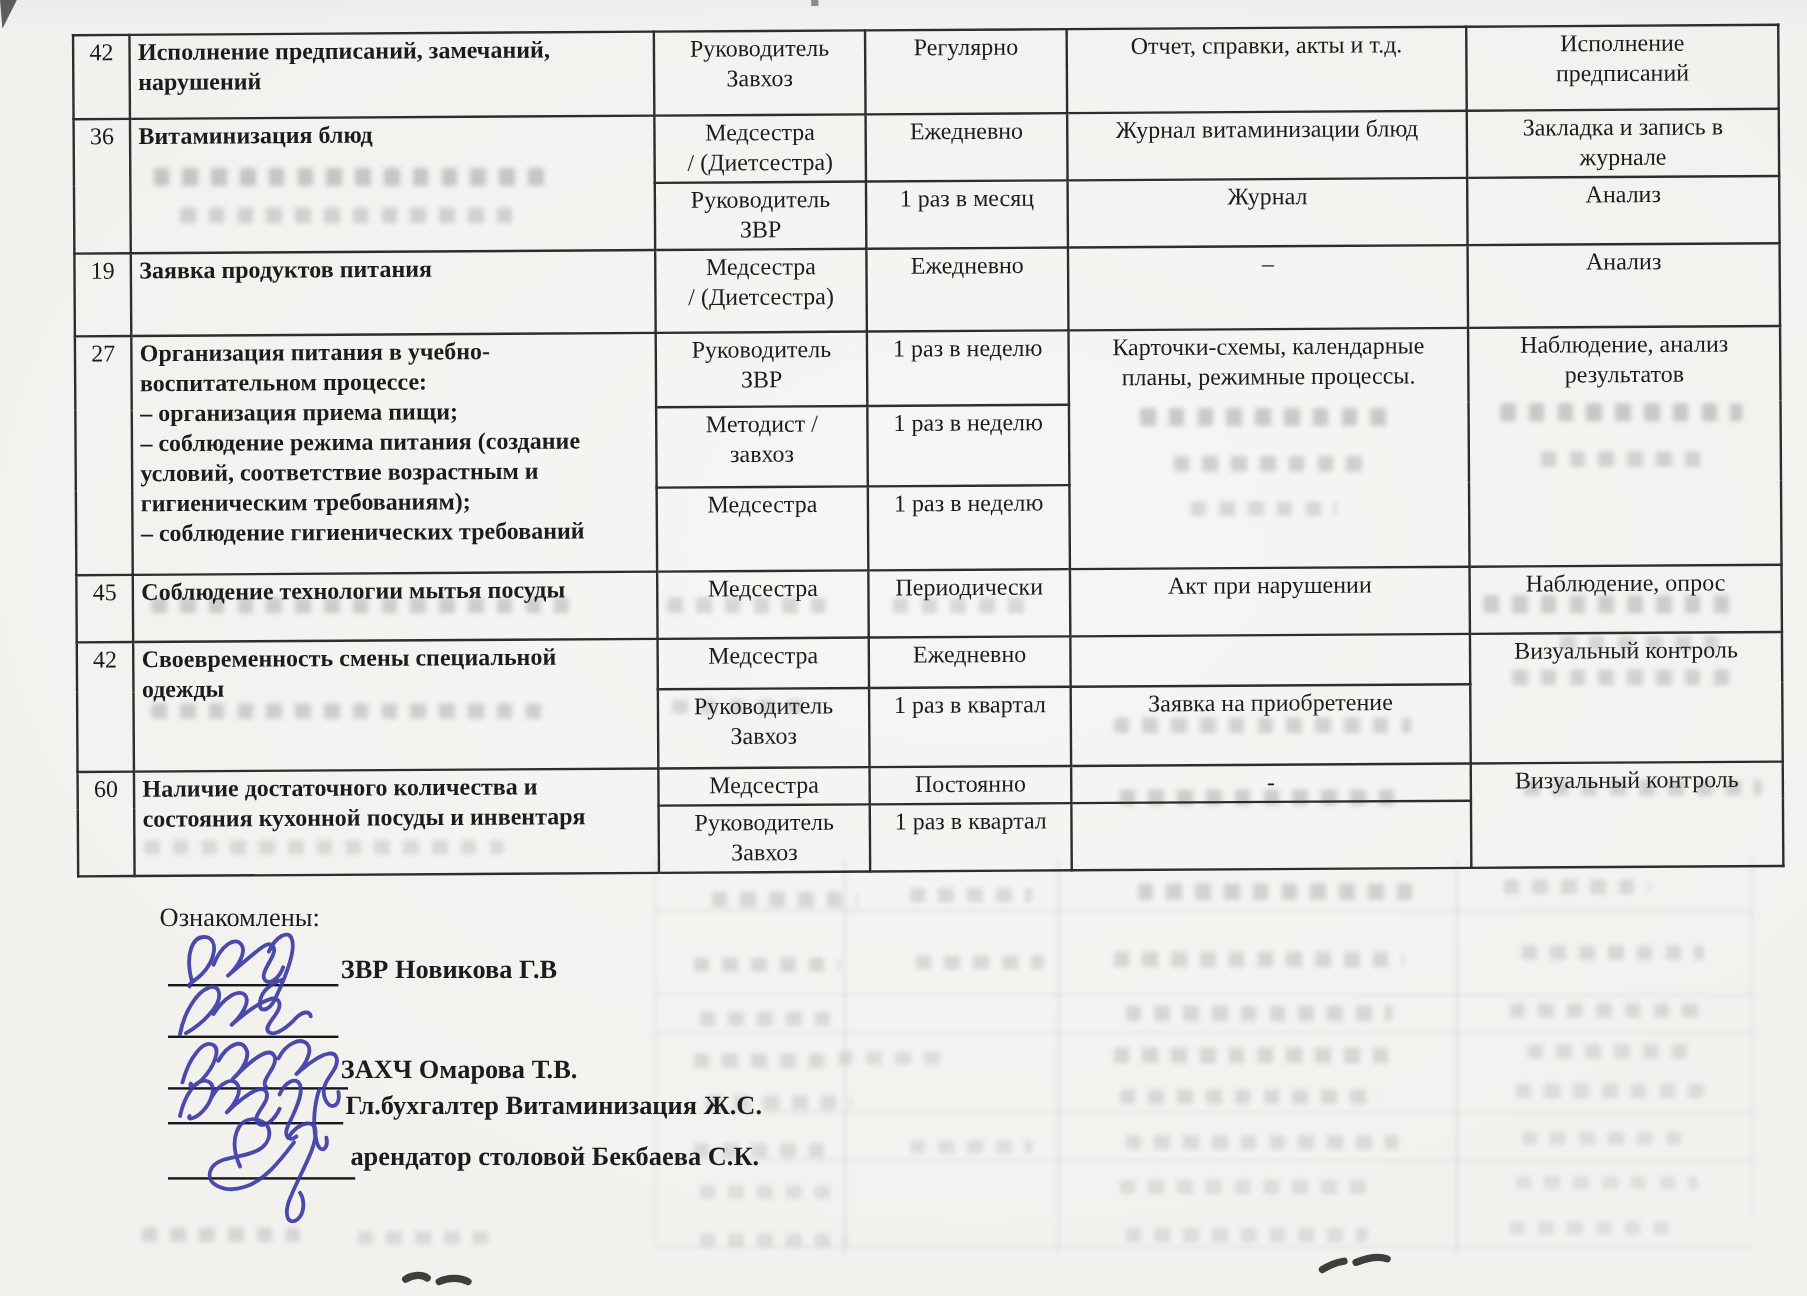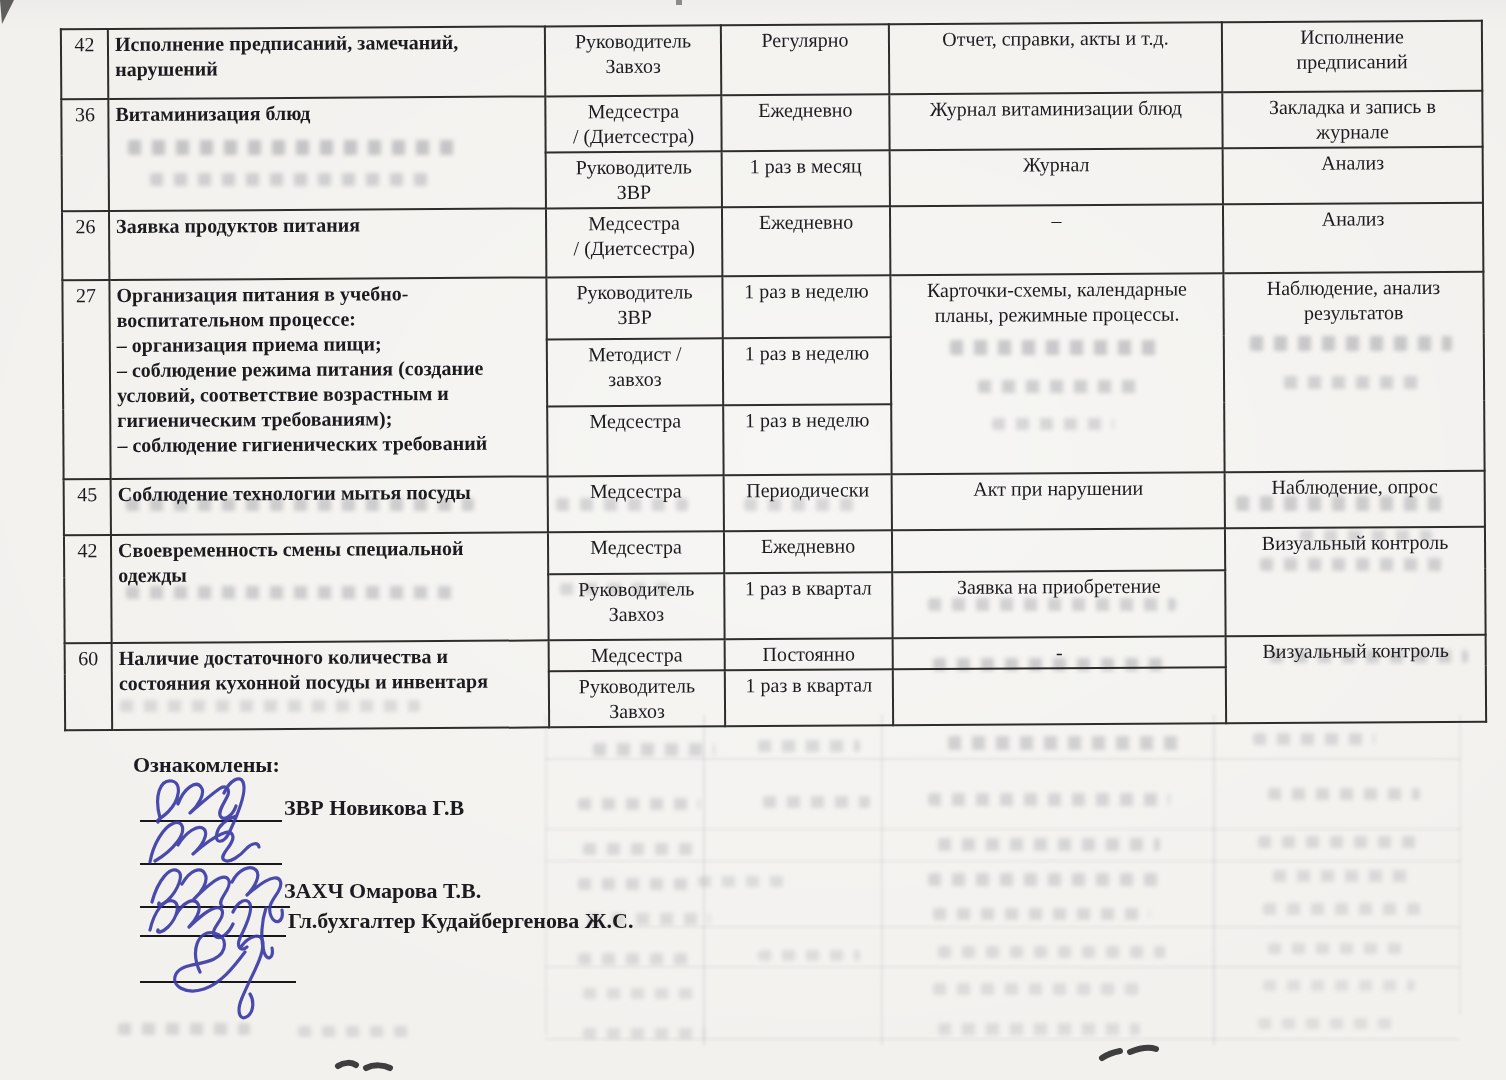--- a/index.html
+++ b/index.html
@@ -155,7 +155,7 @@
       </tr>
 
       <tr style="height:69px">
-        <td class="num">26</td>
+        <td class="num">19</td>
         <td class="content">Заявка продуктов питания</td>
         <td class="c">Медсестра
 / (Диетсестра)</td>

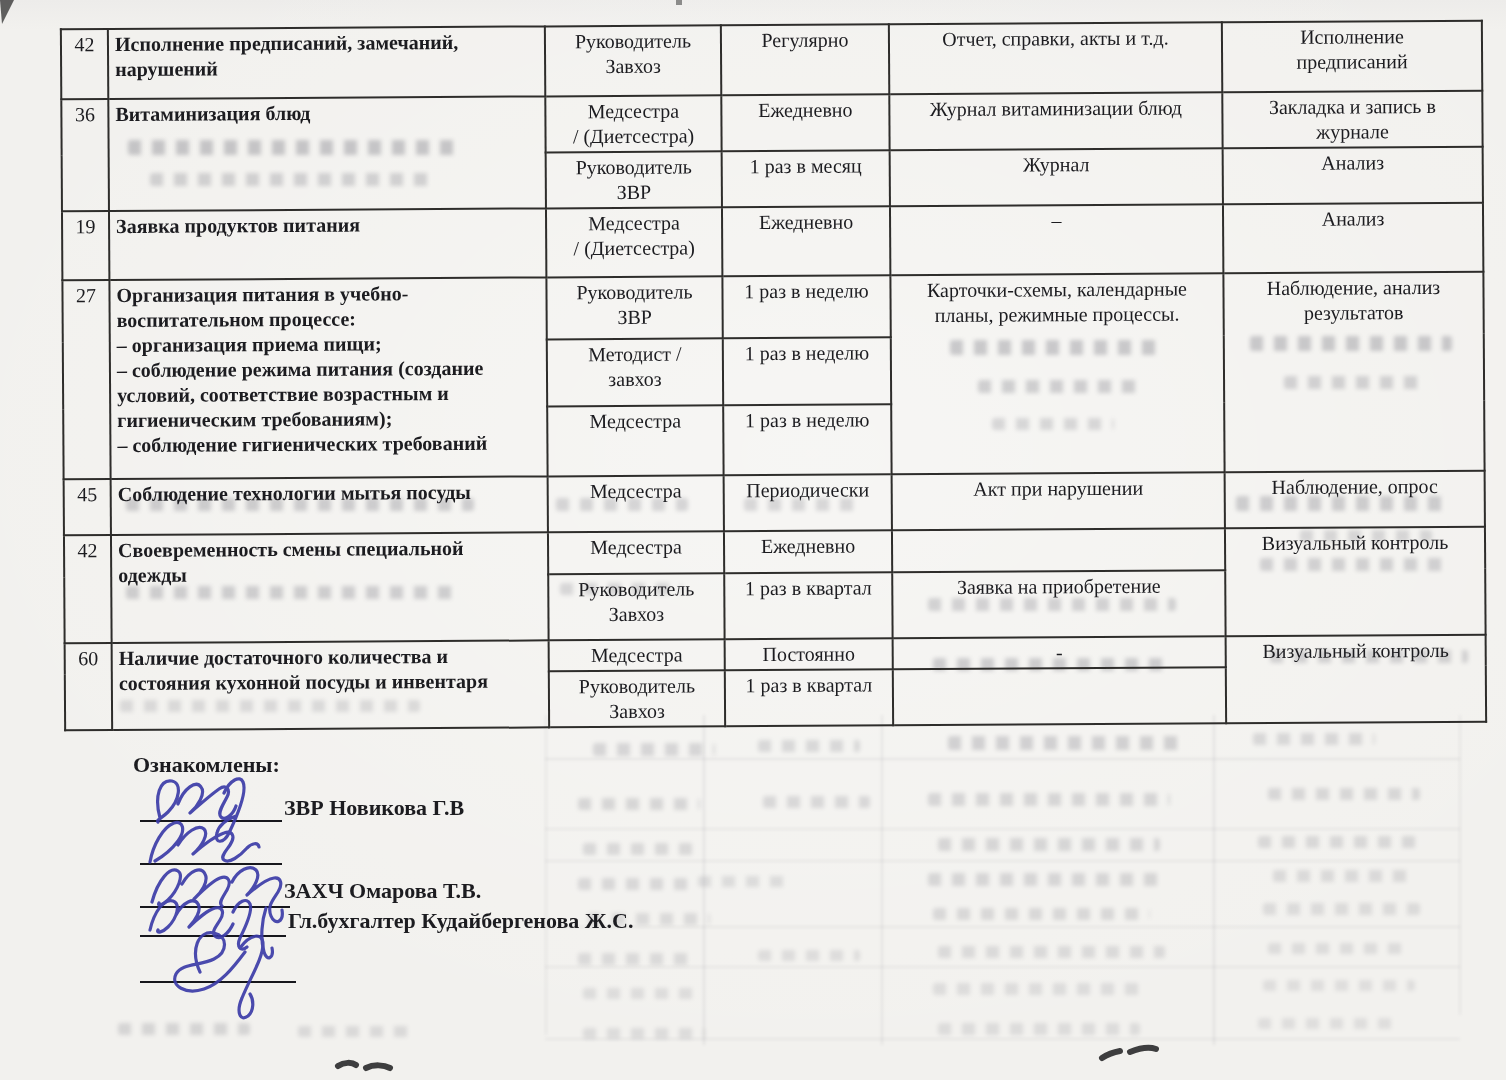--- a/index.html
+++ b/index.html
@@ -40,7 +40,7 @@
   td.c{text-align:center;}
   td.vmid{vertical-align:middle;}
   
-  .sig-heading{position:absolute;left:133px;top:752px;font-size:22px;font-weight:bold;}
+  .sig-heading{position:absolute;left:133px;top:752px;font-size:22px;font-weight:normal;}
   .sig-line{position:absolute;height:0;border-bottom:2.5px solid #17171c;}
   .sig-label{position:absolute;font-size:22px;font-weight:bold;white-space:nowrap;}
   .ink-layer{position:absolute;inset:0;pointer-events:none;}

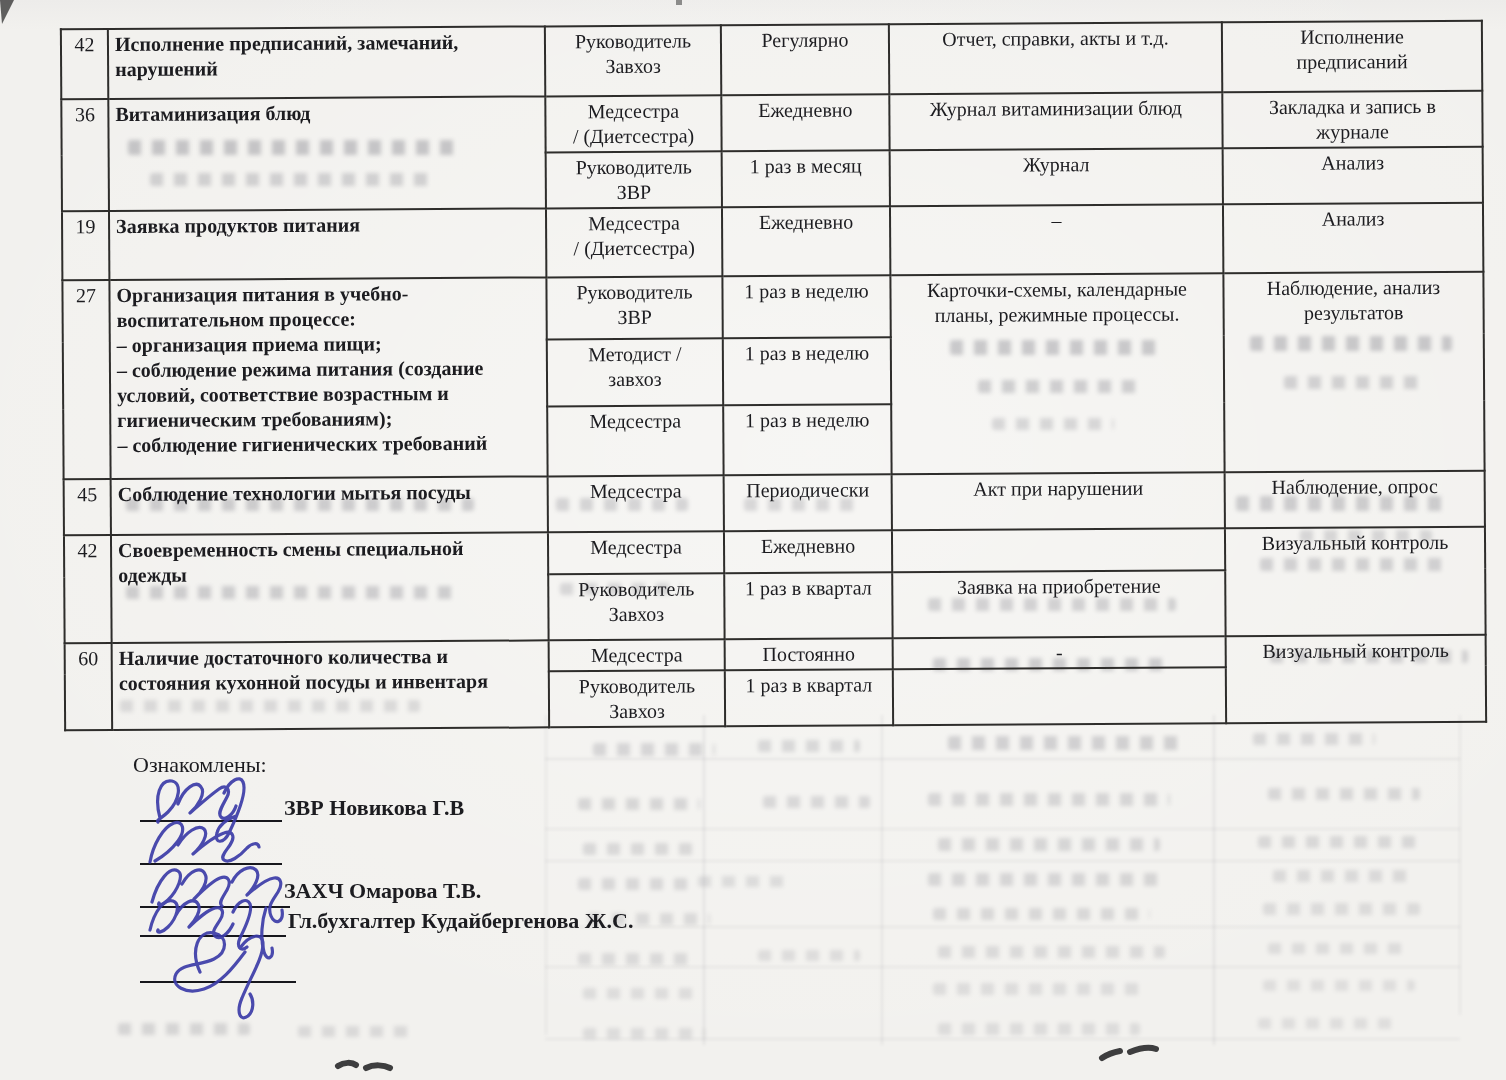--- a/index.html
+++ b/index.html
@@ -245,7 +245,7 @@
   <div class="sig-line" style="left:140px;top:906px;width:150px;"></div>
 
   <div class="sig-line" style="left:140px;top:935px;width:146px;"></div>
-  <div class="sig-label" style="left:288px;top:908px;">Гл.бухгалтер Кудайбергенова Ж.С.</div>
+  <div class="sig-label" style="left:288px;top:908px;">Гл.бухгалтер Витаминизация Ж.С.</div>
 
   <div class="sig-line" style="left:140px;top:981px;width:156px;"></div>
 

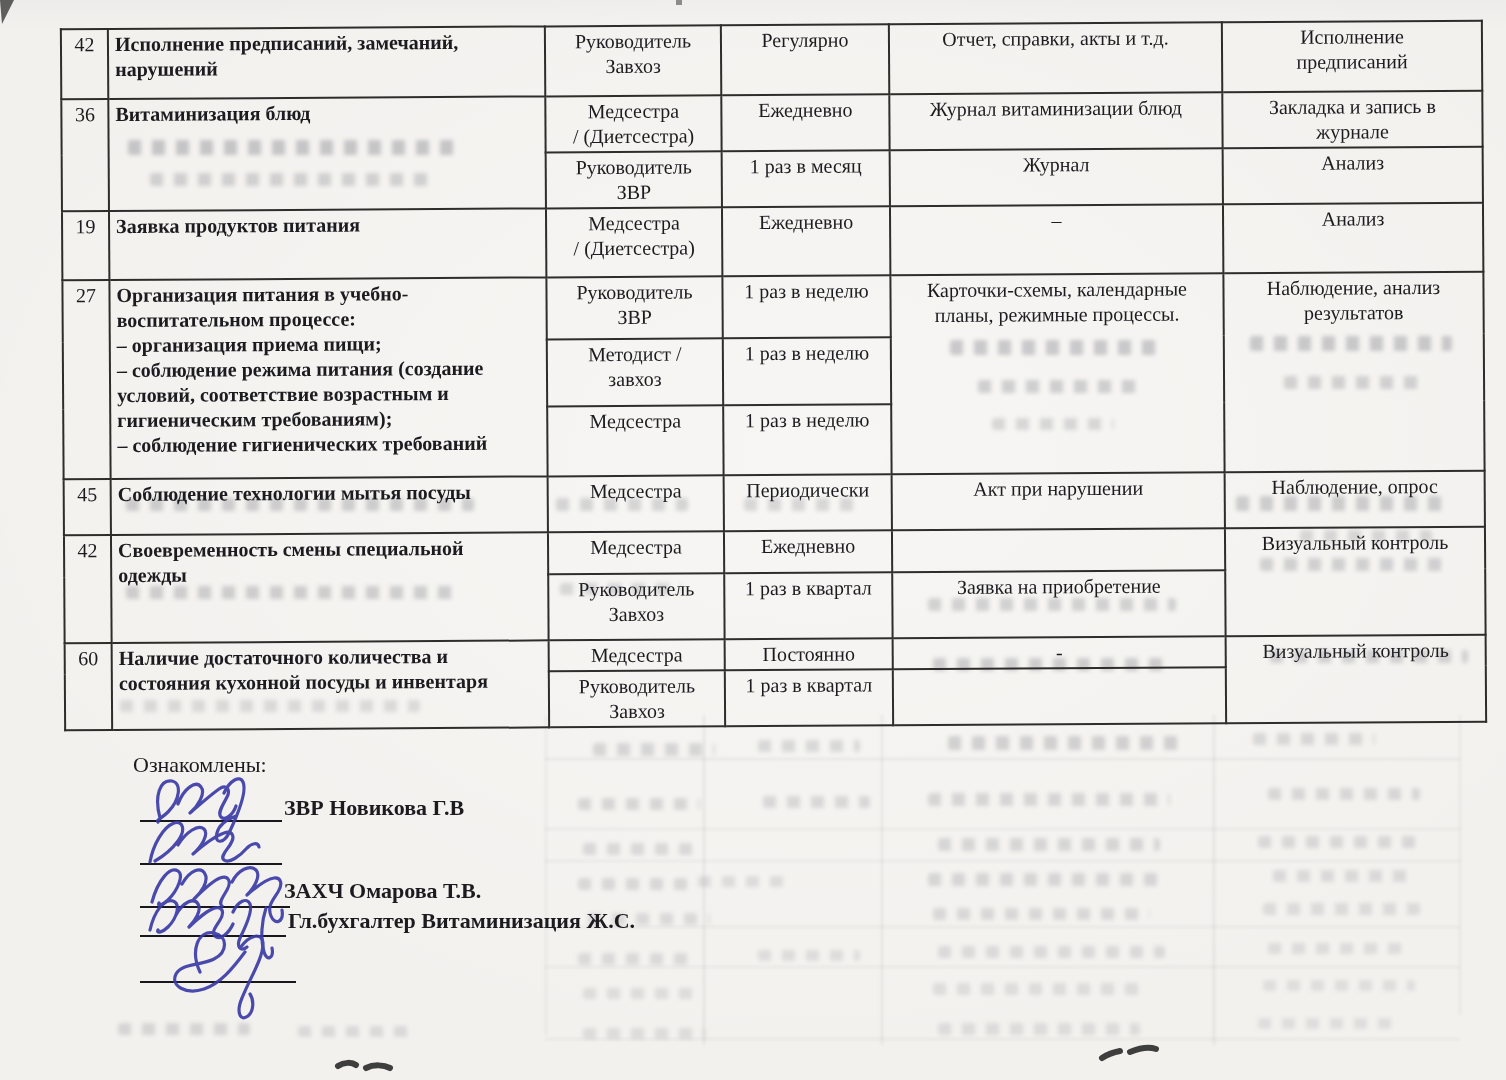--- a/index.html
+++ b/index.html
@@ -248,6 +248,7 @@
   <div class="sig-label" style="left:288px;top:908px;">Гл.бухгалтер Витаминизация Ж.С.</div>
 
   <div class="sig-line" style="left:140px;top:981px;width:156px;"></div>
+  <div class="sig-label" style="left:292px;top:951px;">арендатор столовой Бекбаева С.К.</div>
 
   <svg class="ink-layer" width="1506" height="1080" viewBox="0 0 1506 1080">
     <g fill="none" stroke="#3c3ca8" stroke-width="3.2" stroke-linecap="round" stroke-linejoin="round" opacity="0.92">

